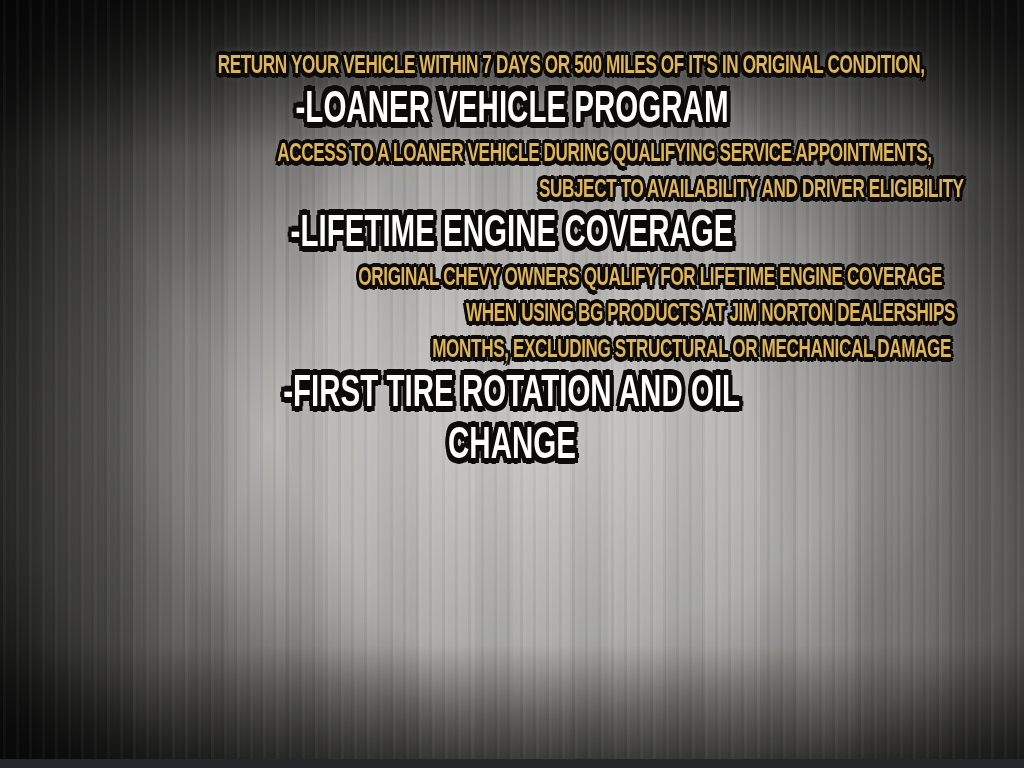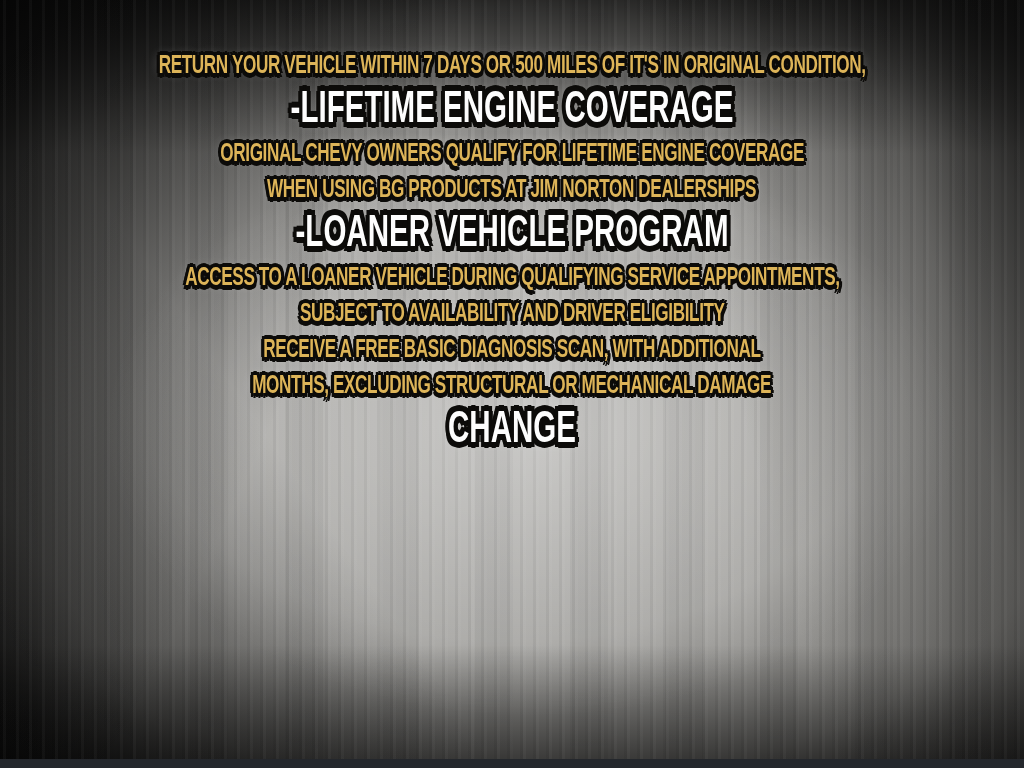--- a/index.html
+++ b/index.html
@@ -82,6 +82,7 @@
   .s-line {
     line-height: 34px;
     white-space: nowrap;
+    text-align: right;
   }
   .s-line > span {
     display: inline-block;

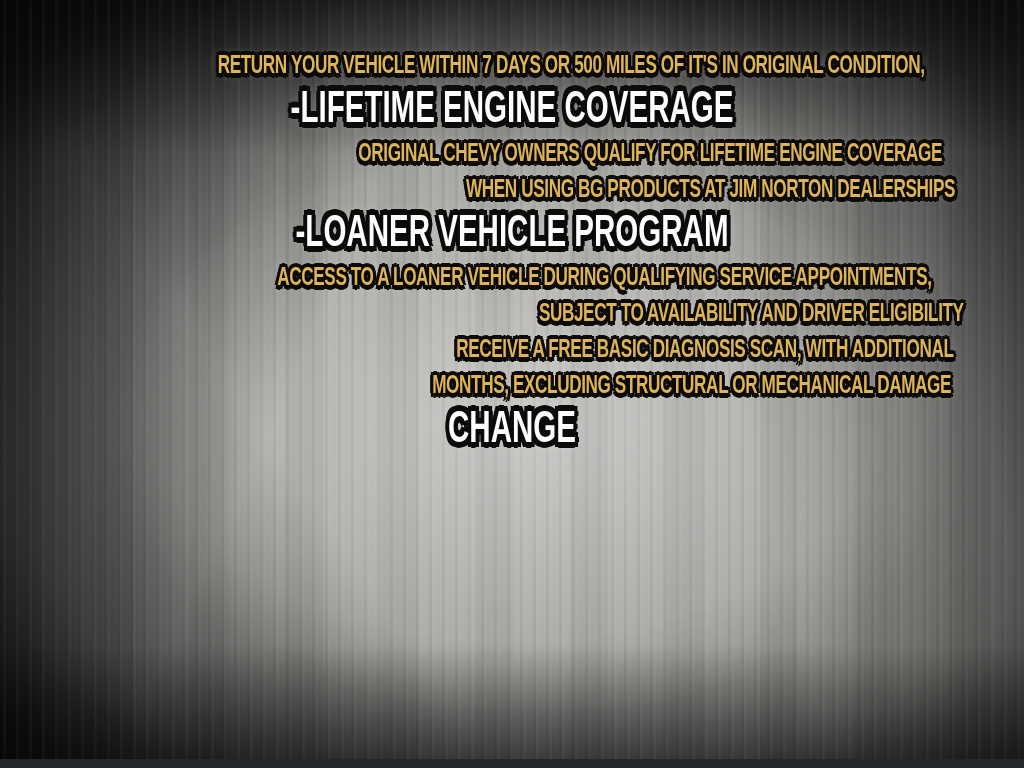--- a/index.html
+++ b/index.html
@@ -115,15 +115,15 @@
     </div>
 
     <div>
+      <div class="h-line"><span>-LOANER VEHICLE PROGRAM</span></div>
+      <div class="s-line"><span>ACCESS TO A LOANER VEHICLE DURING QUALIFYING SERVICE APPOINTMENTS,</span></div>
+      <div class="s-line"><span>SUBJECT TO AVAILABILITY AND DRIVER ELIGIBILITY</span></div>
+    </div>
+
+    <div>
       <div class="h-line"><span>-LIFETIME ENGINE COVERAGE</span></div>
       <div class="s-line"><span>ORIGINAL CHEVY OWNERS QUALIFY FOR LIFETIME ENGINE COVERAGE</span></div>
       <div class="s-line"><span>WHEN USING BG PRODUCTS AT JIM NORTON DEALERSHIPS</span></div>
-    </div>
-
-    <div>
-      <div class="h-line"><span>-LOANER VEHICLE PROGRAM</span></div>
-      <div class="s-line"><span>ACCESS TO A LOANER VEHICLE DURING QUALIFYING SERVICE APPOINTMENTS,</span></div>
-      <div class="s-line"><span>SUBJECT TO AVAILABILITY AND DRIVER ELIGIBILITY</span></div>
     </div>
 
     <div>

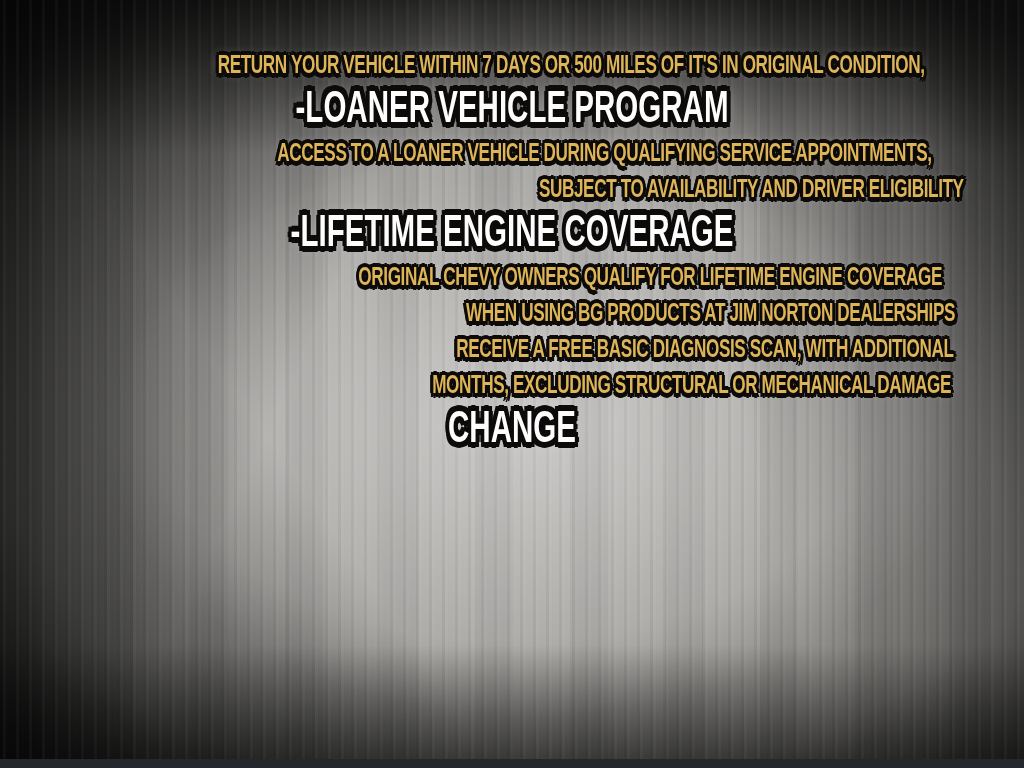--- a/index.html
+++ b/index.html
@@ -127,7 +127,6 @@
     </div>
 
     <div>
-      <div class="s-line"><span>RECEIVE A FREE BASIC DIAGNOSIS SCAN, WITH ADDITIONAL</span></div>
     </div>
 
     <div>

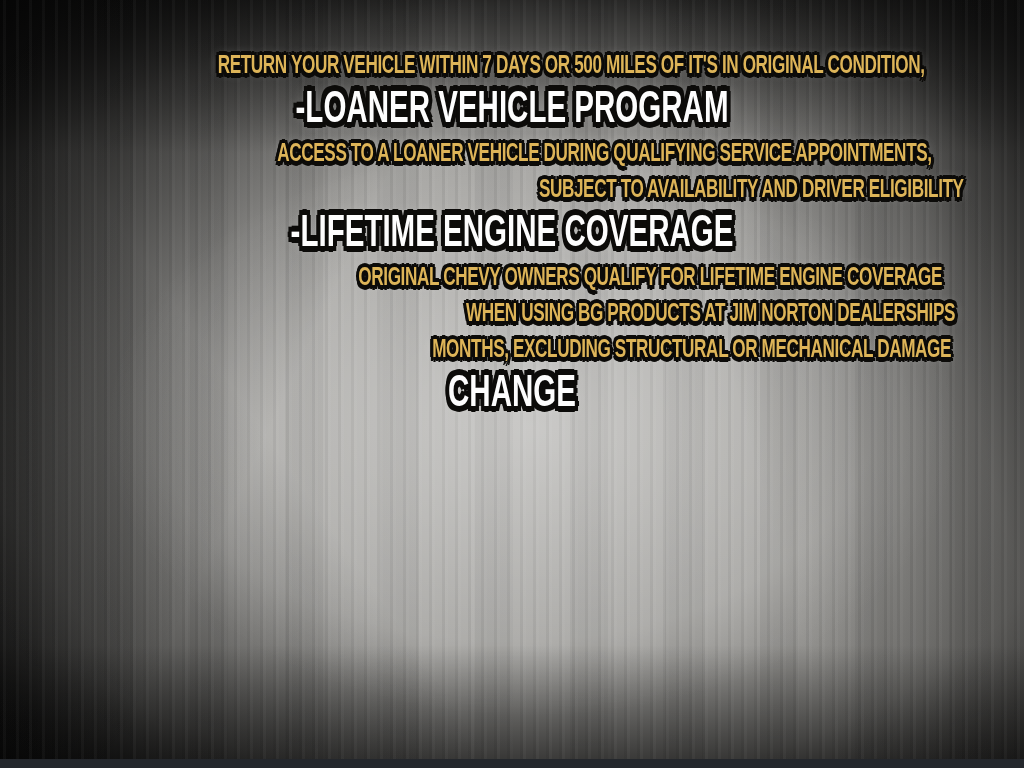--- a/index.html
+++ b/index.html
@@ -134,6 +134,7 @@
     </div>
 
     <div>
+      <div class="h-line"><span>-FIRST TIRE ROTATION AND OIL</span></div>
       <div class="h-line"><span>CHANGE</span></div>
 
     </div>

